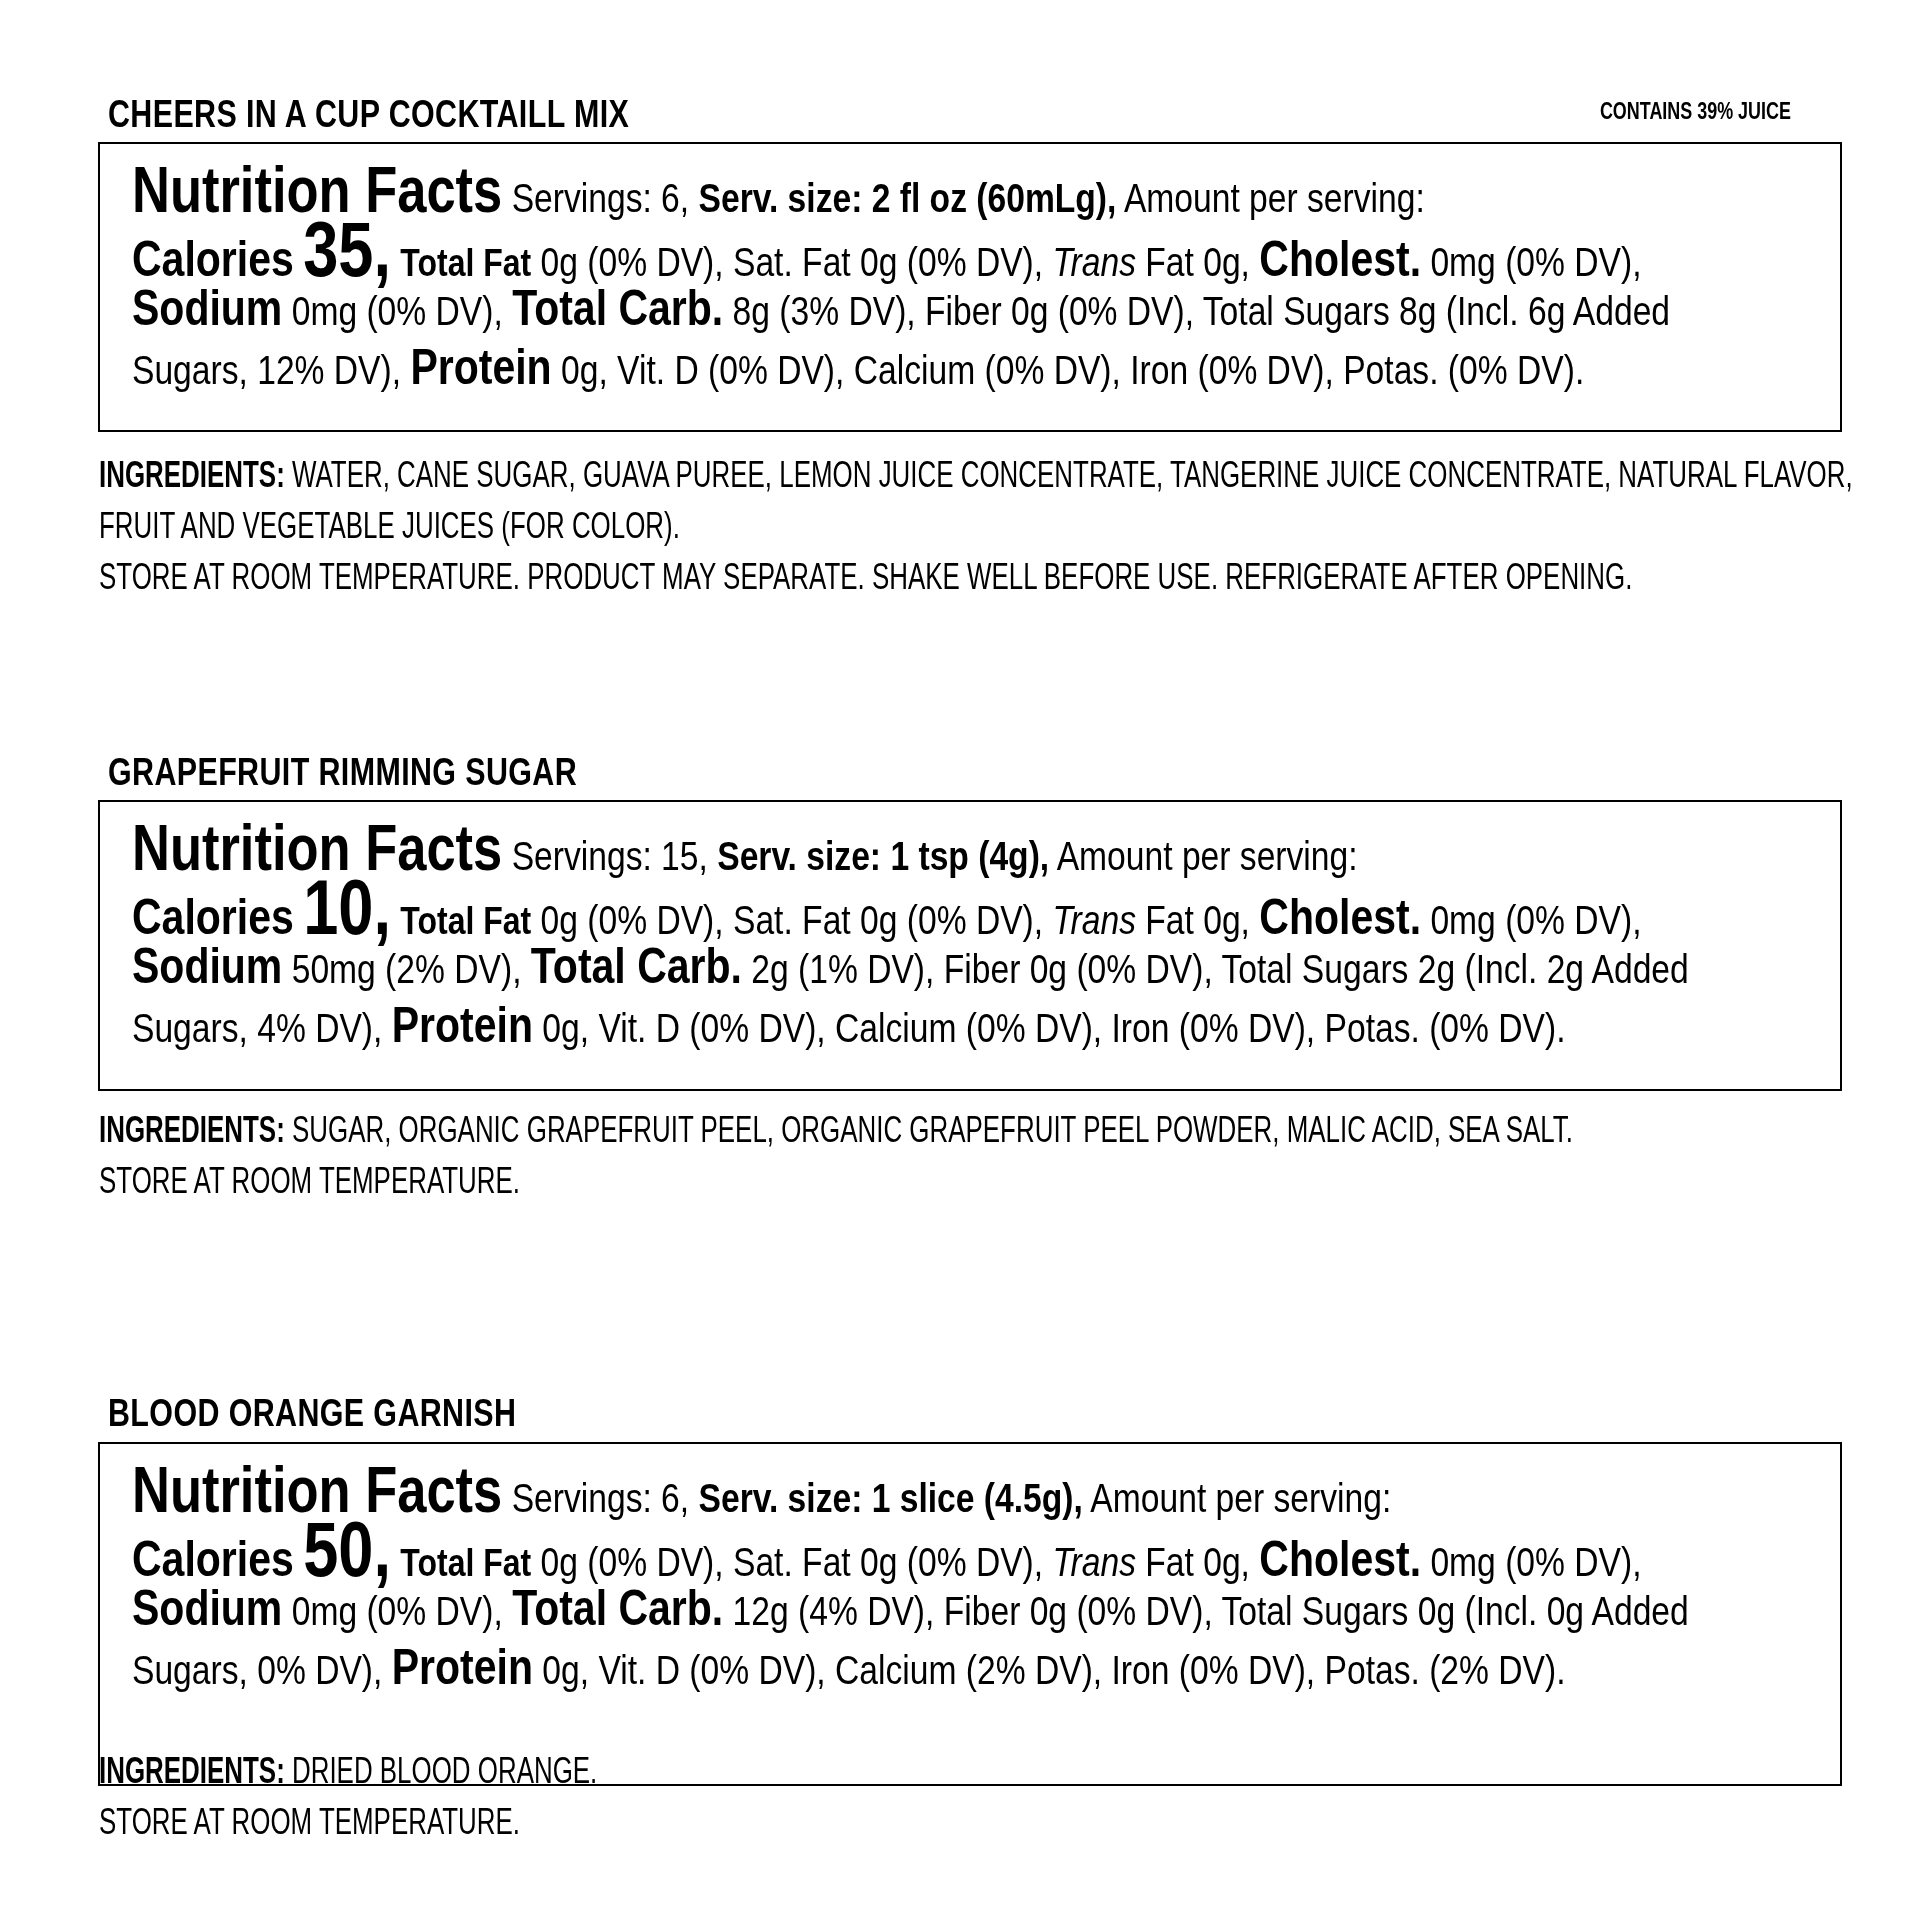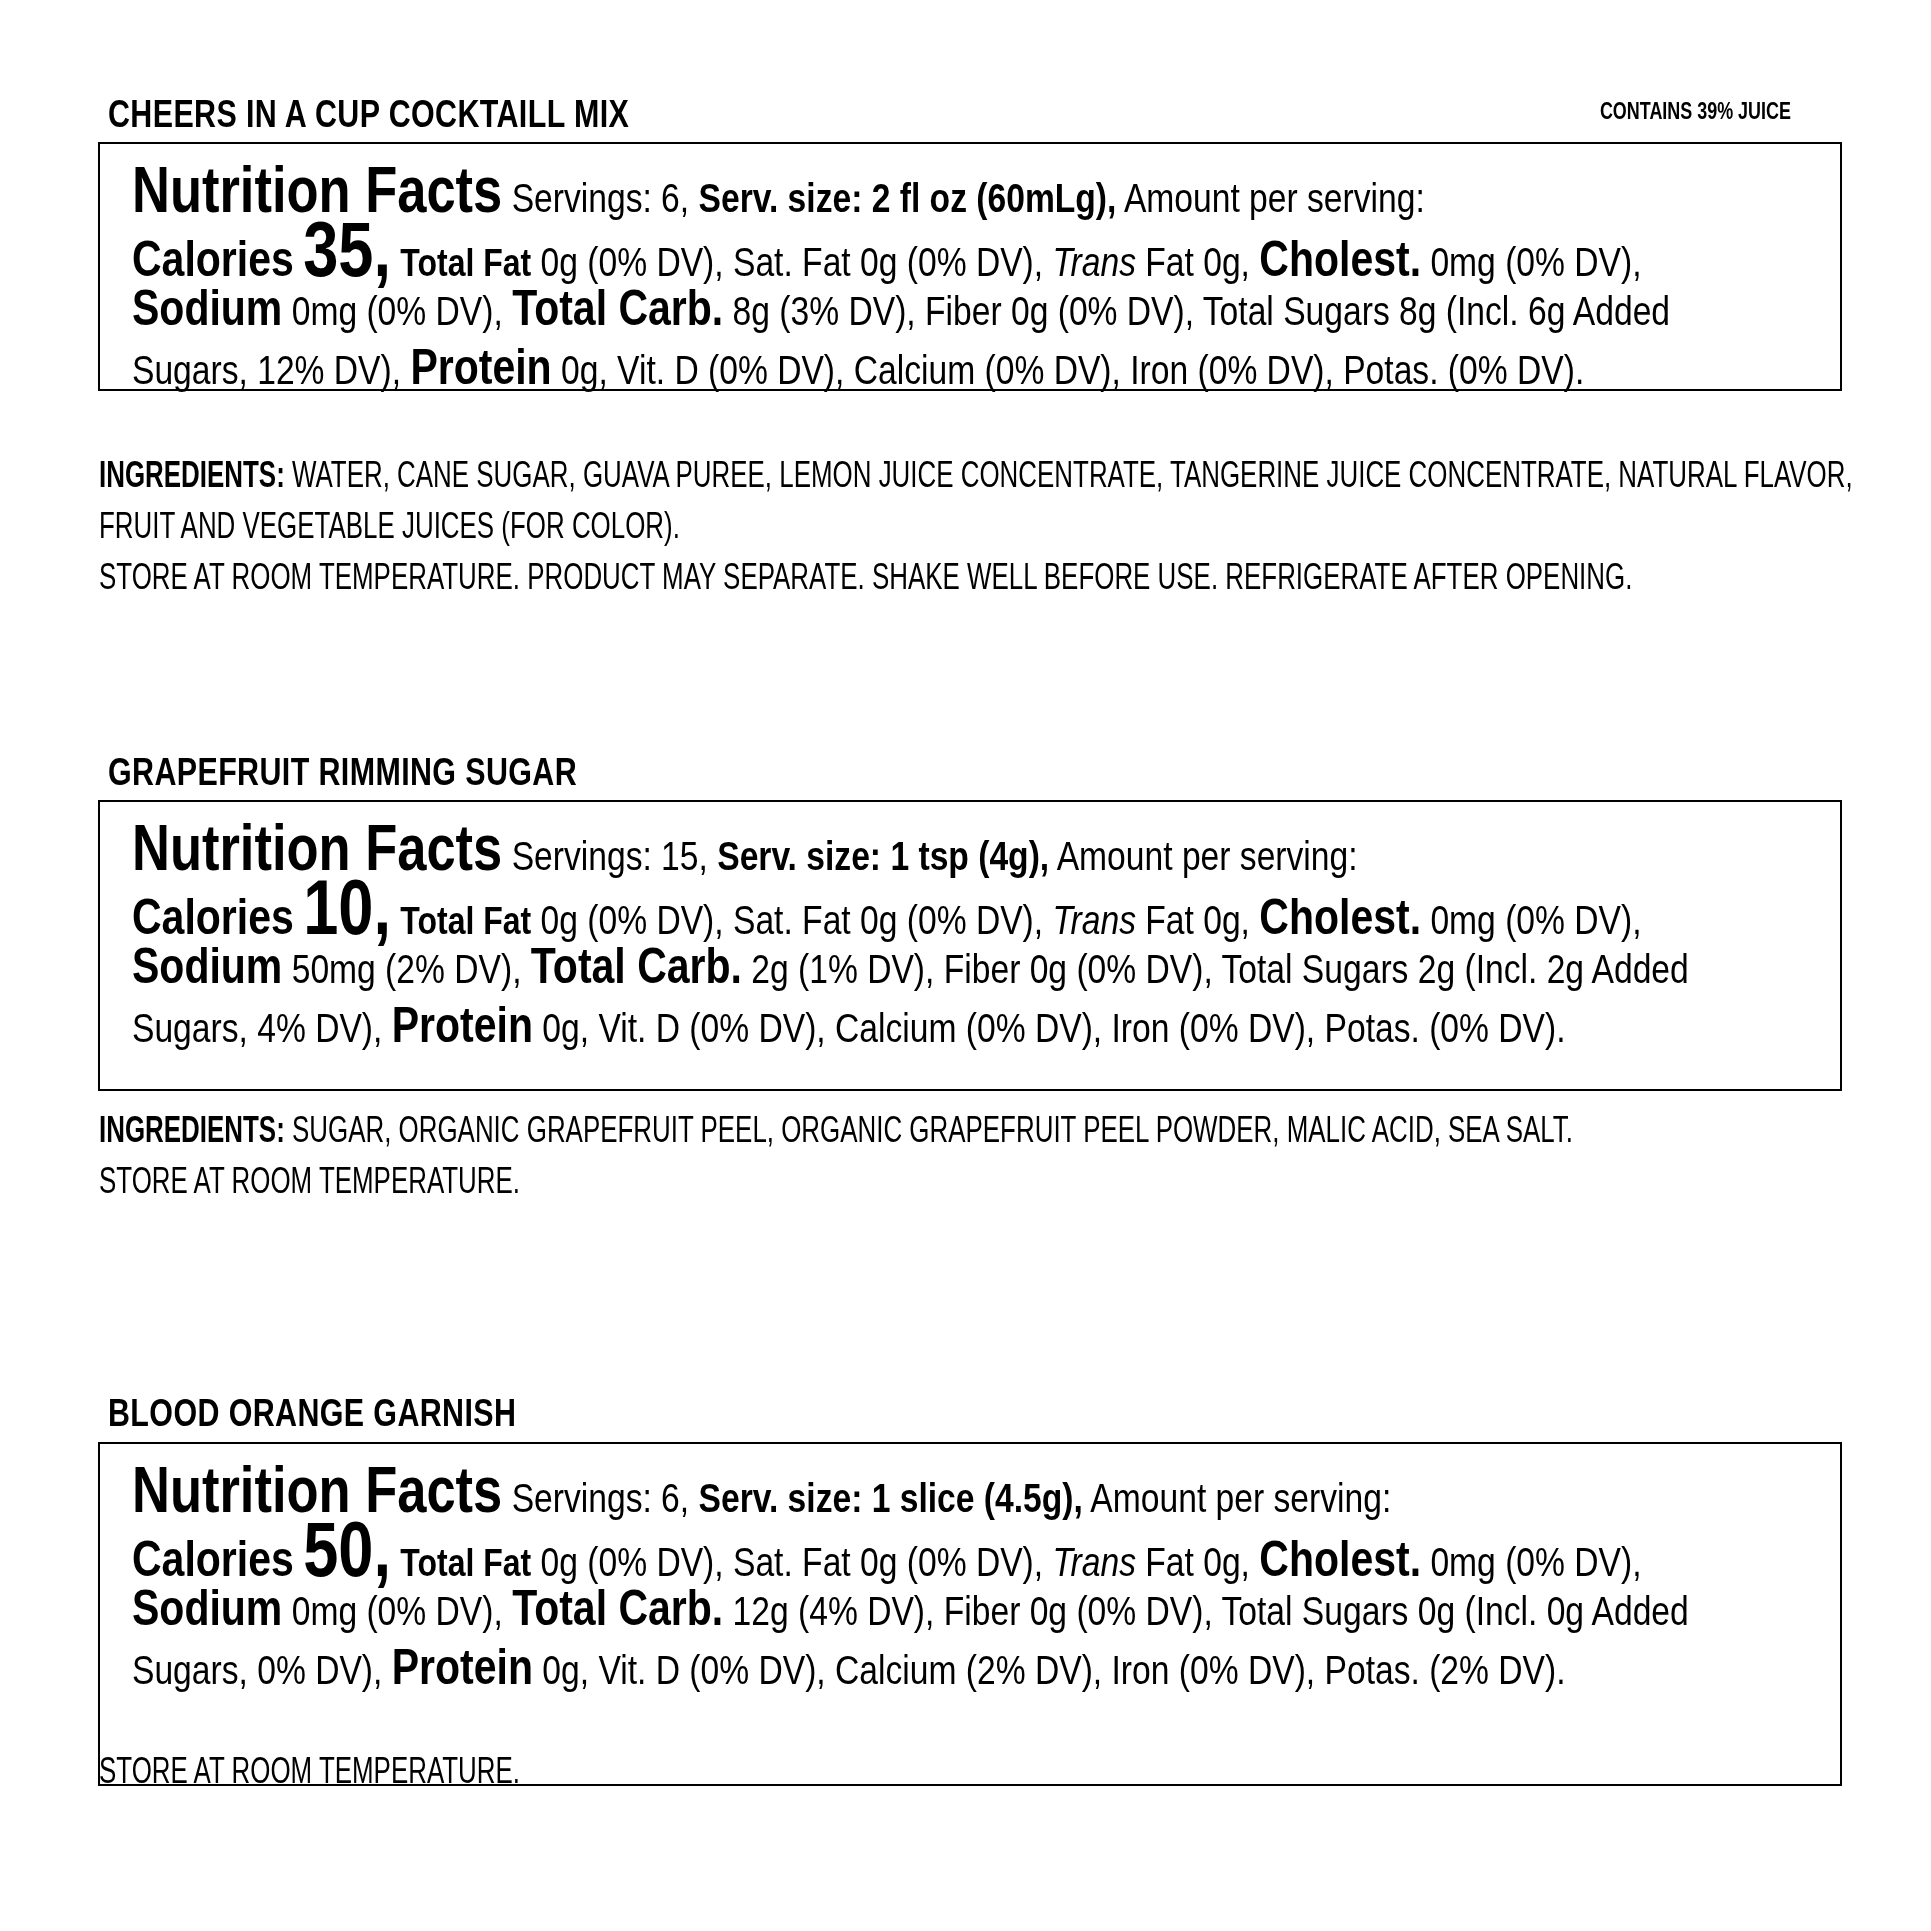--- a/index.html
+++ b/index.html
@@ -33,7 +33,7 @@
     <span class="cond" style="transform:scaleX(0.78);transform-origin:right top;">CONTAINS 39% JUICE</span>
   </div>
 
-  <div class="nf-box" style="top:142px;height:249px;">
+  <div class="nf-box" style="top:142px;height:290px;">
     <div class="nf-inner">
       <div class="nf-line"><span class="cond">
         <span class="nf-title">Nutrition Facts</span>

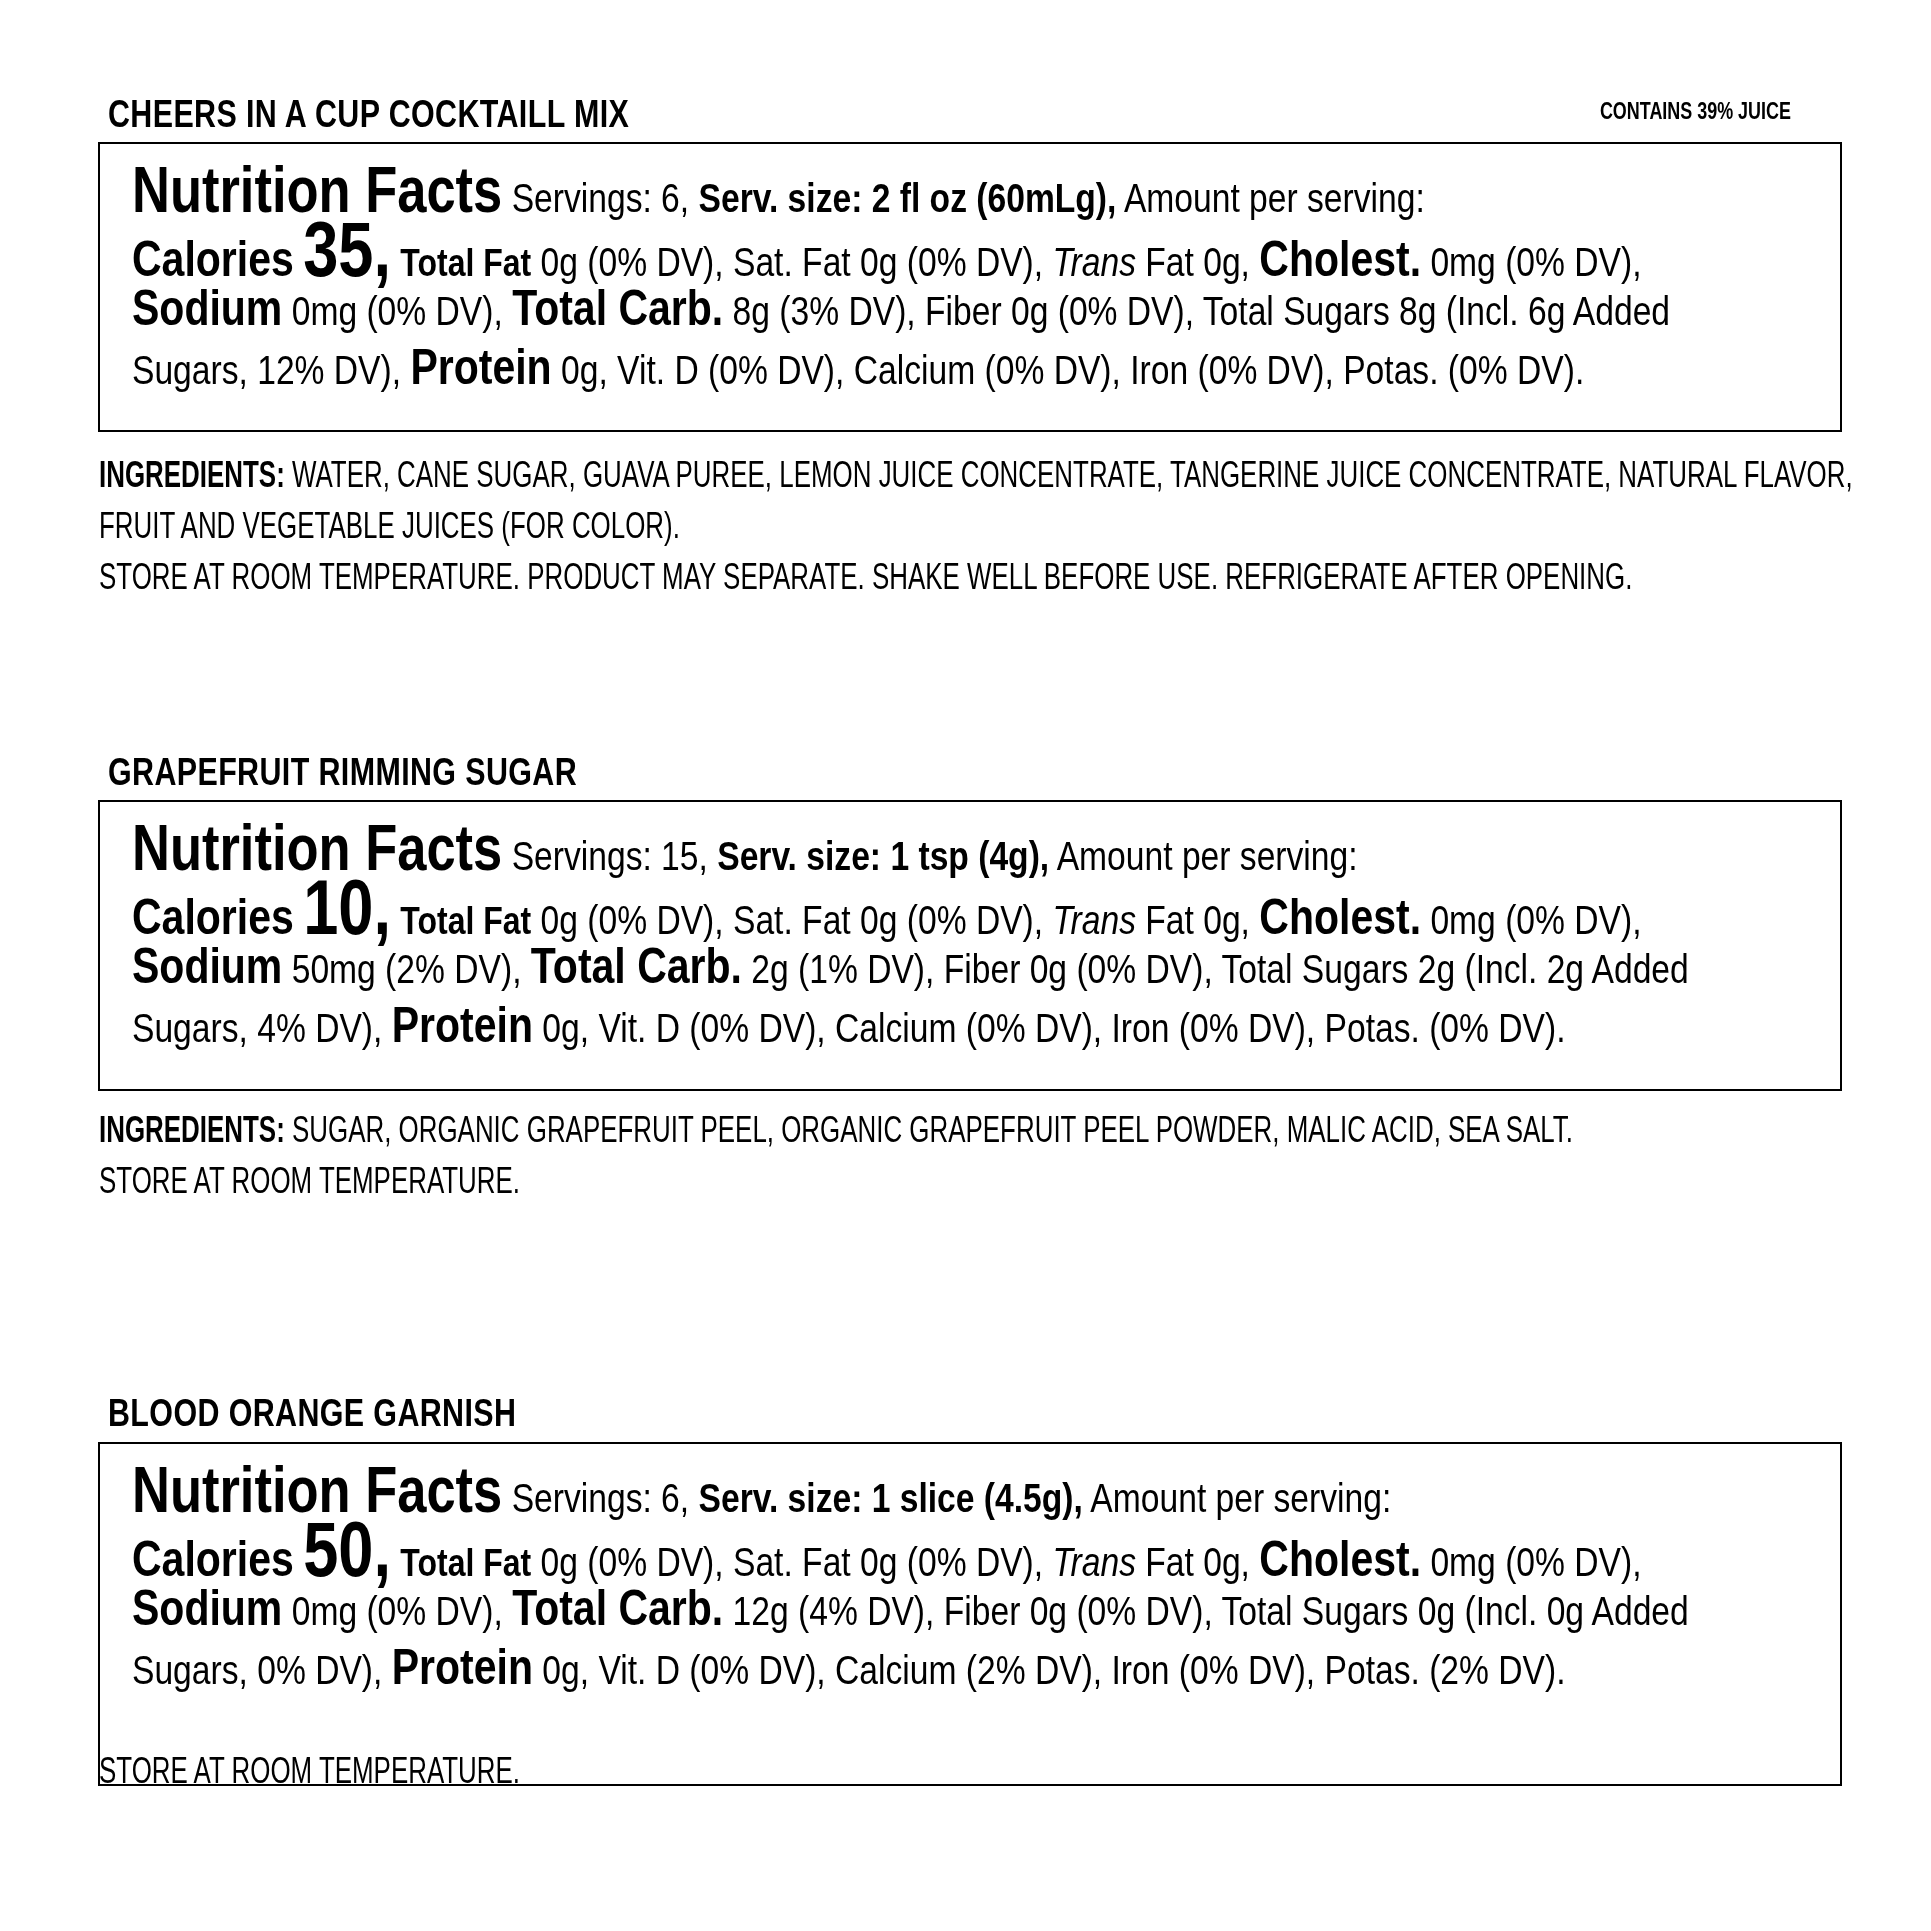--- a/index.html
+++ b/index.html
@@ -162,6 +162,10 @@
   </div>
 
   <div class="ingr" style="top:1745px;">
+    <div><span class="cond">
+      <span class="lbl">INGREDIENTS:</span>
+      <span>DRIED BLOOD ORANGE.</span>
+    </span></div>
     <div><span class="cond"><span>STORE AT ROOM TEMPERATURE.</span></span></div>
   </div>
 </div>

